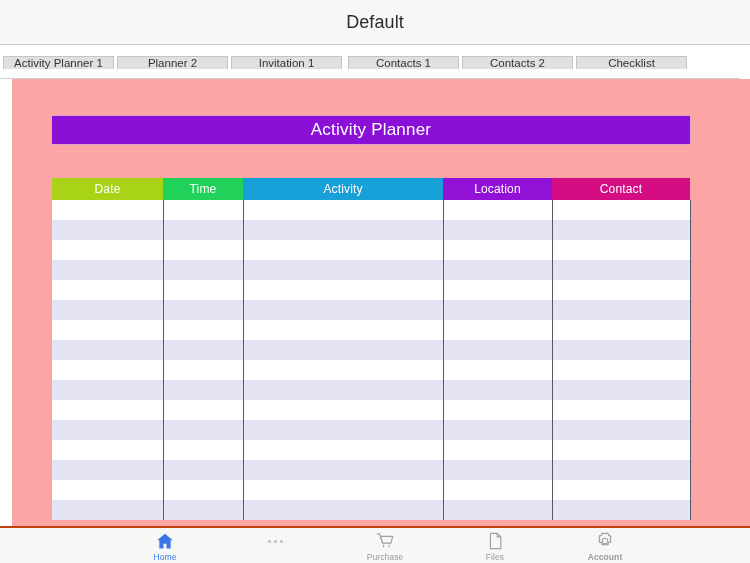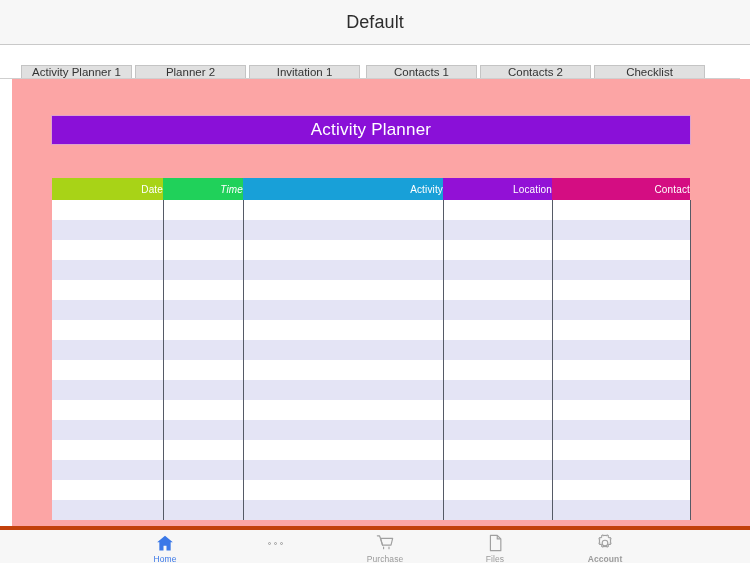--- a/index.html
+++ b/index.html
@@ -48,12 +48,11 @@
     width: 740px;
     height: 33px;
     display: flex;
-    align-items: flex-end;
+    align-items: center;
     background: #ffffff;
     border-bottom: 1px solid #cfcfcf;
     box-sizing: border-box;
     overflow: hidden;
-    padding-left: 18px;
   }
   .tab {
     flex: 0 0 auto;

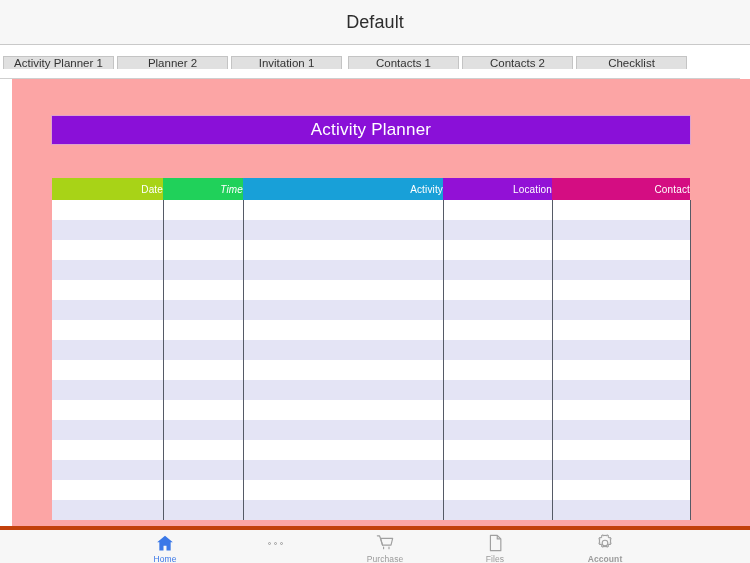--- a/index.html
+++ b/index.html
@@ -119,10 +119,10 @@
   }
   table.grid th {
     height: 22px;
-    font-size: 10px;
+    font-size: 12px;
     font-weight: normal;
     color: #ffffff;
-    text-align: right;
+    text-align: center;
     padding: 0;
     border: 0;
     letter-spacing: 0.15px;

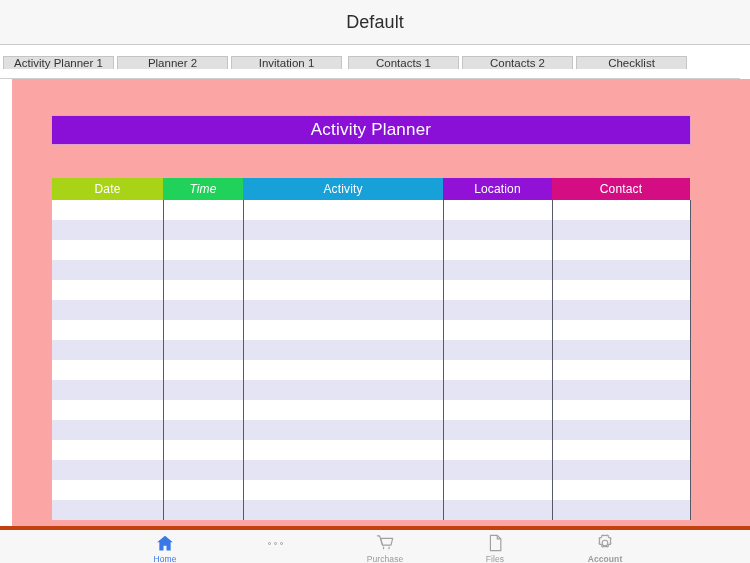--- a/index.html
+++ b/index.html
@@ -128,7 +128,7 @@
     letter-spacing: 0.15px;
   }
   th.c-date     { background: #a8d317; }
-  th.c-time     { background: #20d15a; font-style: italic; }
+  th.c-time     { background: #20d15a; }
   th.c-activity { background: #18a0d8; }
   th.c-location { background: #9211d6; }
   th.c-contact  { background: #d40d82; margin-top: 36px; }

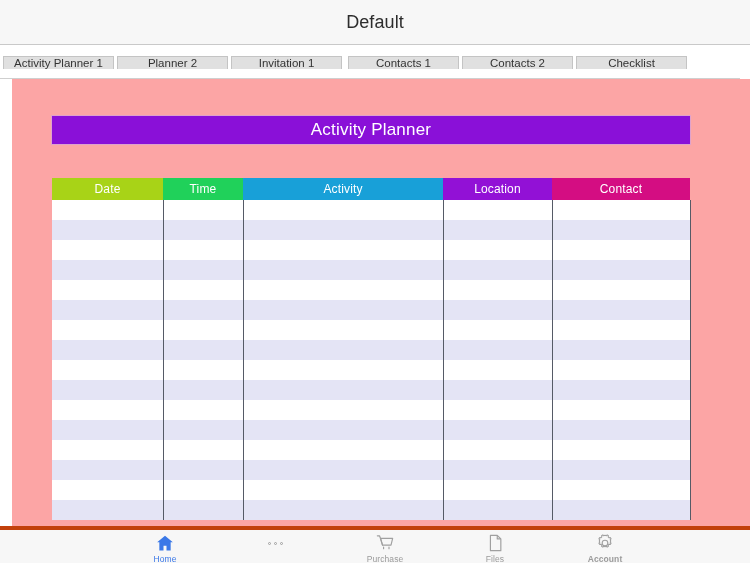--- a/index.html
+++ b/index.html
@@ -159,7 +159,7 @@
     width: 750px;
     height: 37px;
     background: #f7f7f7;
-    border-top: 4px solid #c2410c;
+    border-top: 2px solid #c2410c;
     box-sizing: border-box;
     display: flex;
     align-items: flex-start;

